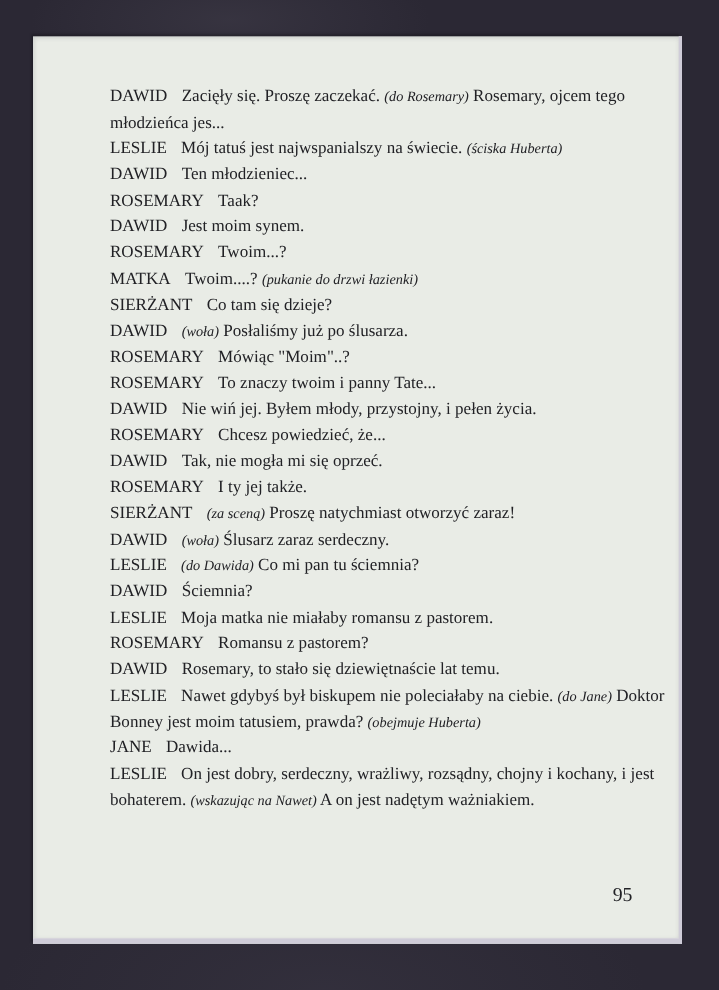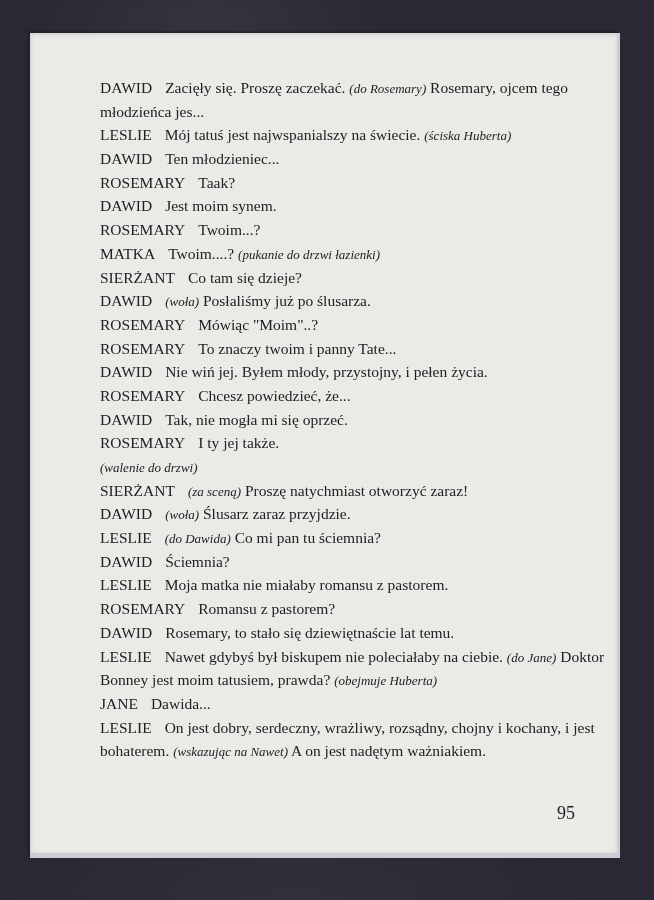--- a/index.html
+++ b/index.html
@@ -80,7 +80,6 @@
       <div class="line"><span class="speaker">ROSEMARY</span><span class="normal">Chcesz powiedzieć, że...</span></div>
       <div class="line"><span class="speaker">DAWID</span><span class="normal">Tak, nie mogła mi się oprzeć.</span></div>
       <div class="line"><span class="speaker">ROSEMARY</span><span class="normal">I ty jej także.</span></div>
-      <div class="line"><span class="stage">(walenie do drzwi)</span></div>
       <div class="line"><span class="speaker">SIERŻANT</span><span class="stage">(za sceną)</span><span class="normal"> Proszę natychmiast otworzyć zaraz!</span></div>
       <div class="line"><span class="speaker">DAWID</span><span class="stage">(woła)</span><span class="normal"> Ślusarz zaraz przyjdzie.</span></div>
       <div class="line"><span class="speaker">LESLIE</span><span class="stage">(do Dawida)</span><span class="normal"> Co mi pan tu ściemnia?</span></div>

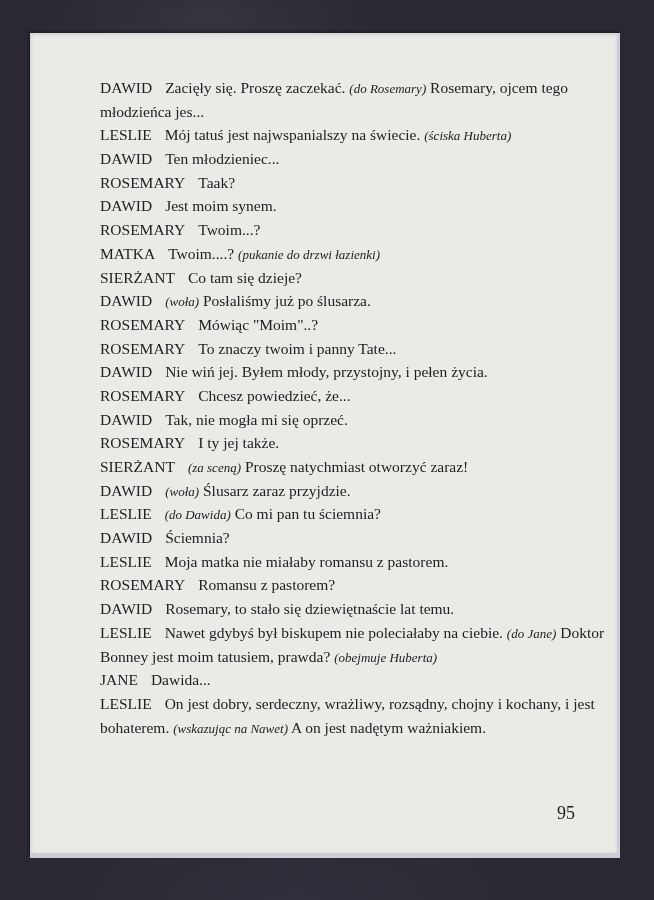--- a/index.html
+++ b/index.html
@@ -81,7 +81,7 @@
       <div class="line"><span class="speaker">DAWID</span><span class="normal">Tak, nie mogła mi się oprzeć.</span></div>
       <div class="line"><span class="speaker">ROSEMARY</span><span class="normal">I ty jej także.</span></div>
       <div class="line"><span class="speaker">SIERŻANT</span><span class="stage">(za sceną)</span><span class="normal"> Proszę natychmiast otworzyć zaraz!</span></div>
-      <div class="line"><span class="speaker">DAWID</span><span class="stage">(woła)</span><span class="normal"> Ślusarz zaraz przyjdzie.</span></div>
+      <div class="line"><span class="speaker">DAWID</span><span class="stage">(woła)</span><span class="normal"> Ślusarz zaraz serdeczny.</span></div>
       <div class="line"><span class="speaker">LESLIE</span><span class="stage">(do Dawida)</span><span class="normal"> Co mi pan tu ściemnia?</span></div>
       <div class="line"><span class="speaker">DAWID</span><span class="normal">Ściemnia?</span></div>
       <div class="line"><span class="speaker">LESLIE</span><span class="normal">Moja matka nie miałaby romansu z pastorem.</span></div>

